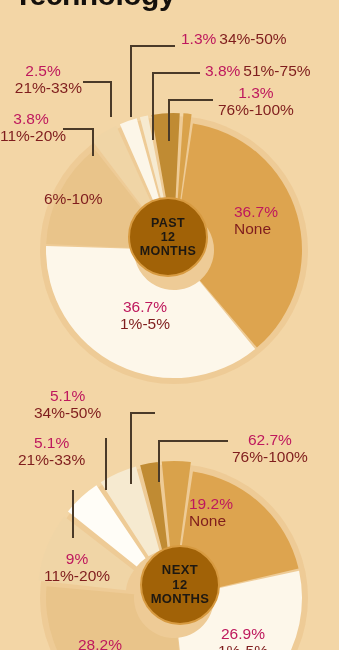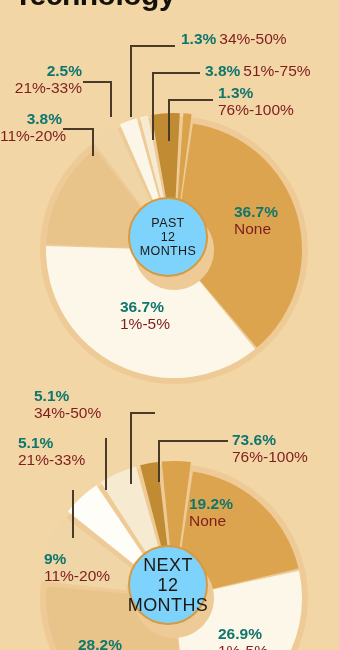--- a/index.html
+++ b/index.html
@@ -33,7 +33,7 @@
 
   
   .lab{position:absolute;white-space:nowrap;line-height:1.12;}
-  .lab .pct{font-weight:bold;color:#0f766e;}
+  .lab .pct{font-weight:normal;color:#be185d;text-align:center;}
   .lab .rng{color:#7f1d1d;}
   .lab.inline .pct{margin-right:3px;}
   .lab.stack{text-align:left;}

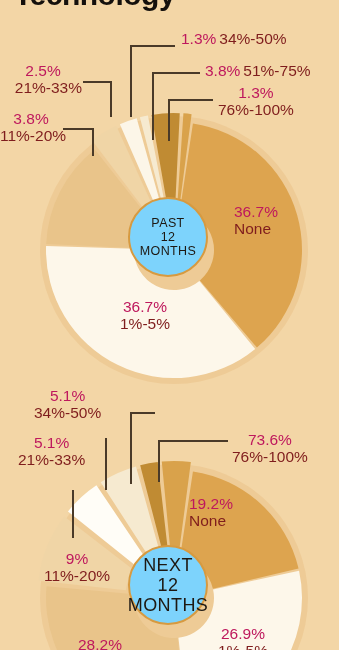--- a/index.html
+++ b/index.html
@@ -127,6 +127,7 @@
   </div>
 
   <div class="lab stack s16" style="left:44px;top:190px;">
+    <span class="rng">6%-10%</span>
   </div>
 
   <div class="lab stack s16" style="left:234px;top:203px;">

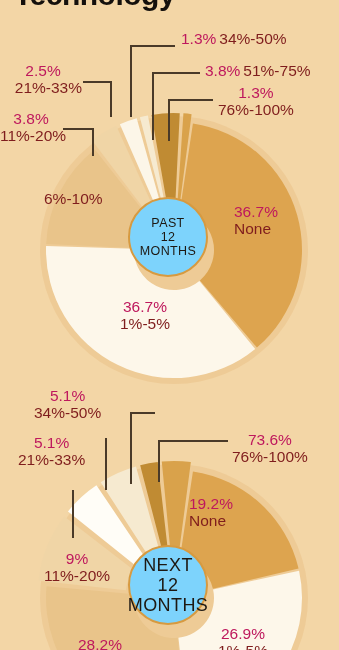--- a/index.html
+++ b/index.html
@@ -24,10 +24,10 @@
 
   .hub{
     position:absolute;border-radius:50%;
-    background:#7dd3fc;border:2px solid #d79a40;
+    background:#a16207;border:2px solid #d79a40;
     display:flex;align-items:center;justify-content:center;
     text-align:center;line-height:1.12;
-    font-weight:normal;color:#1d1812;
+    font-weight:bold;color:#1d1812;
     letter-spacing:0.4px;
   }
 

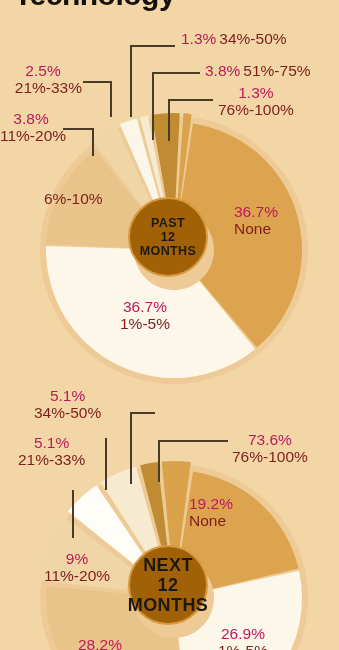--- a/index.html
+++ b/index.html
@@ -188,7 +188,7 @@
 
 
   <div class="lab stack s16" style="left:232px;top:431px;">
-    <span class="pct">73.6%</span>
+    <span class="pct">62.7%</span>
     <span class="rng">76%-100%</span>
   </div>
 

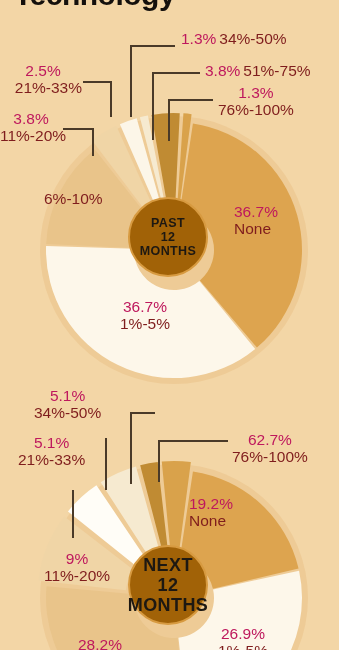--- a/index.html
+++ b/index.html
@@ -163,7 +163,7 @@
         </g>
     </svg>
   </div>
-  <div class="hub" style="left:128px;top:545px;width:76px;height:76px;font-size:18px;">
+  <div class="hub" style="left:140px;top:545px;width:76px;height:76px;font-size:13px;">
     <div>
       <div>NEXT</div>
       <div>12</div>

